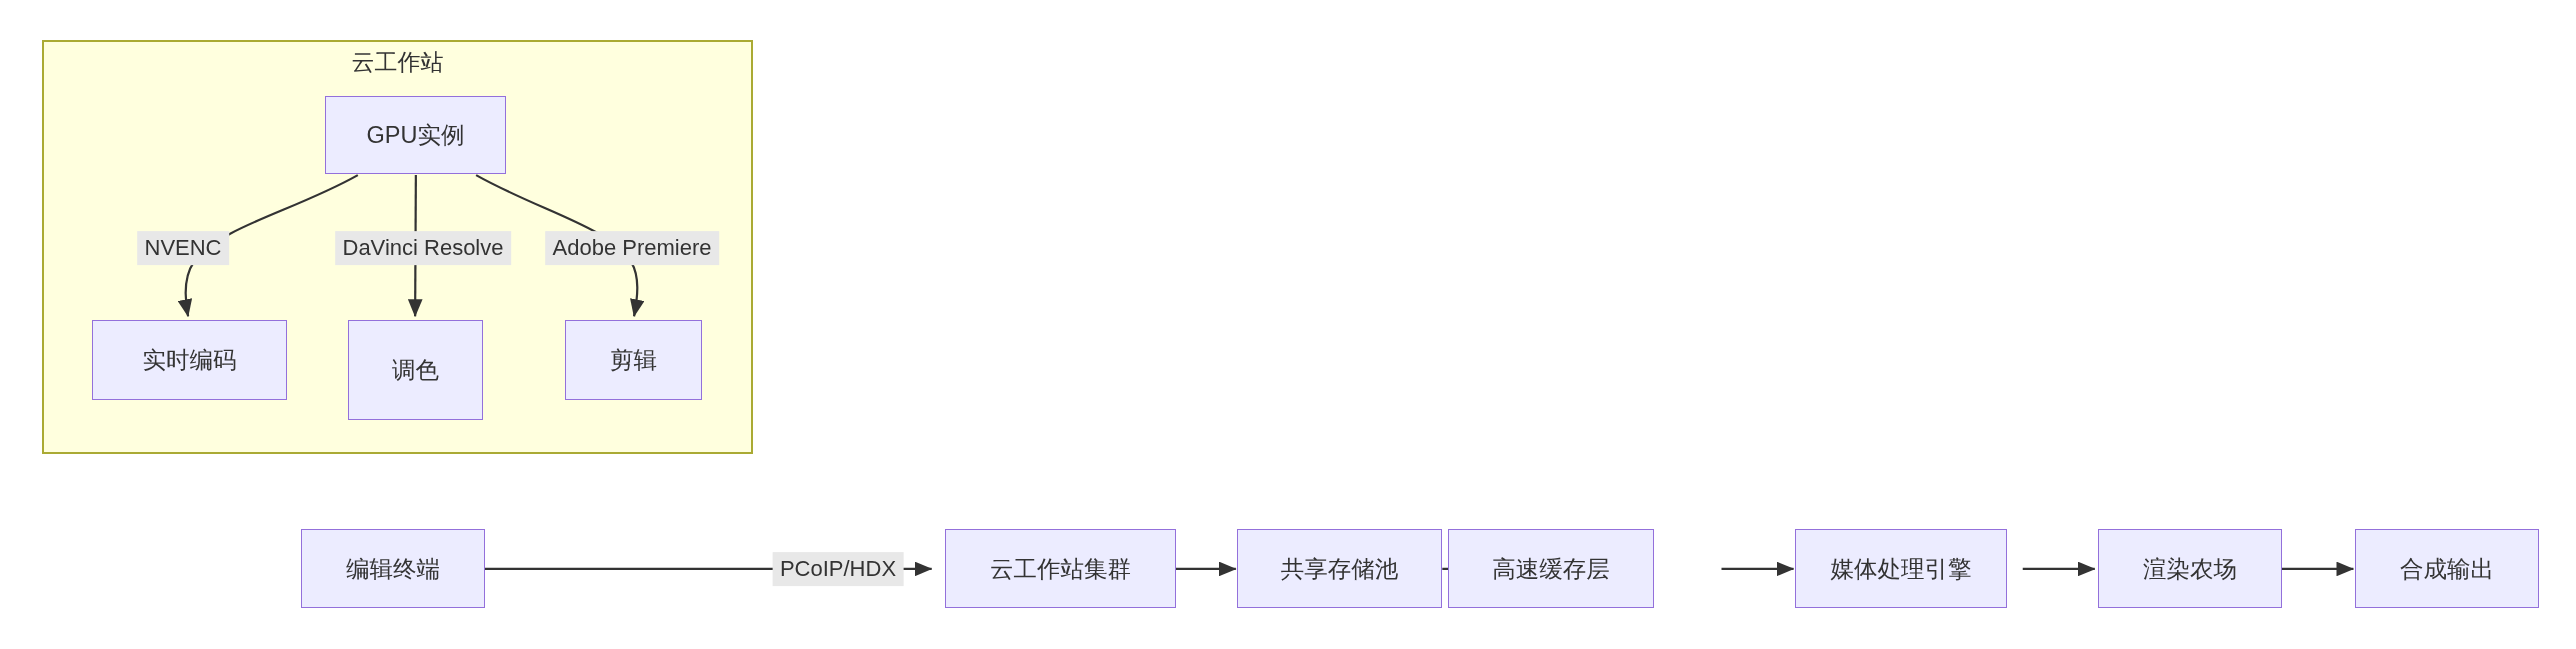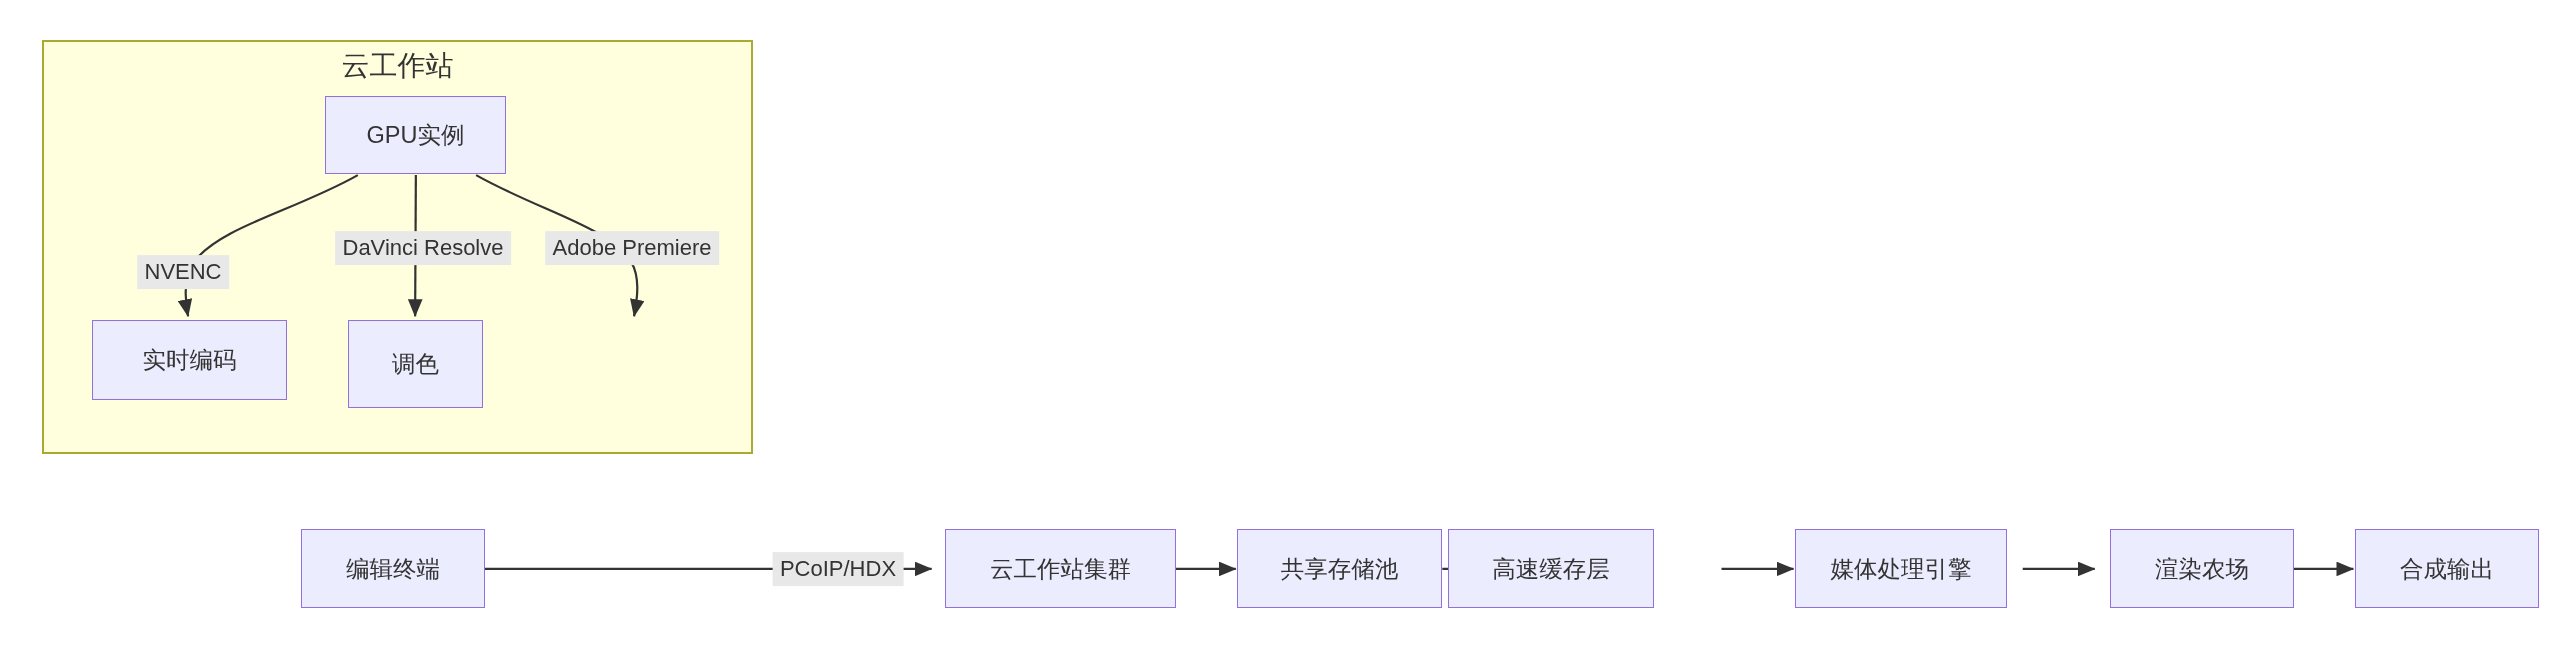--- a/index.html
+++ b/index.html
@@ -27,7 +27,7 @@
     position:absolute;
     left:42px;top:47px;width:711px;
     text-align:center;
-    font-size:28px;
+    font-size:23px;
     color:var(--text,#333333);
   }
 

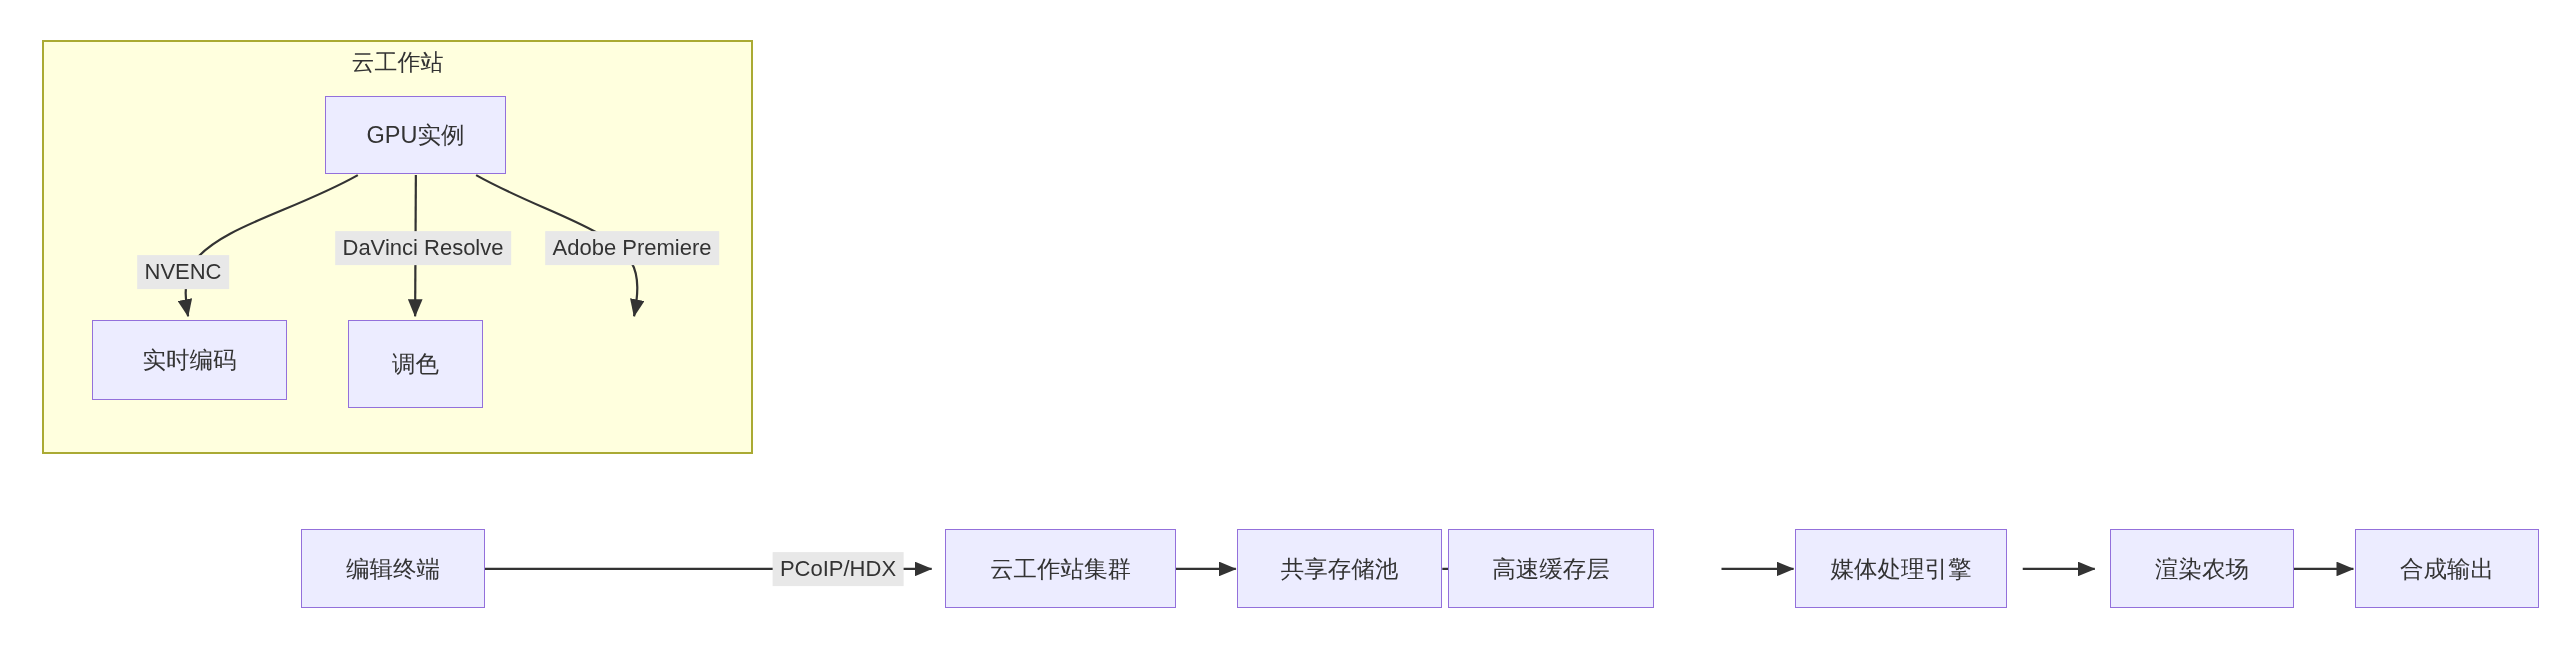--- a/index.html
+++ b/index.html
@@ -65,7 +65,7 @@
     color:var(--text,#333333);
     white-space:nowrap;
   }
-  #label-nvenc   {left:183px; top:248px;margin-top:24px;}
+  #label-nvenc   {left:183px; top:248px;}
   #label-davinci {left:417px; top:248px;margin-left:6px;}
   #label-premiere{left:632px; top:248px;}
   #label-pcoip   {left:838px;top:569px;}

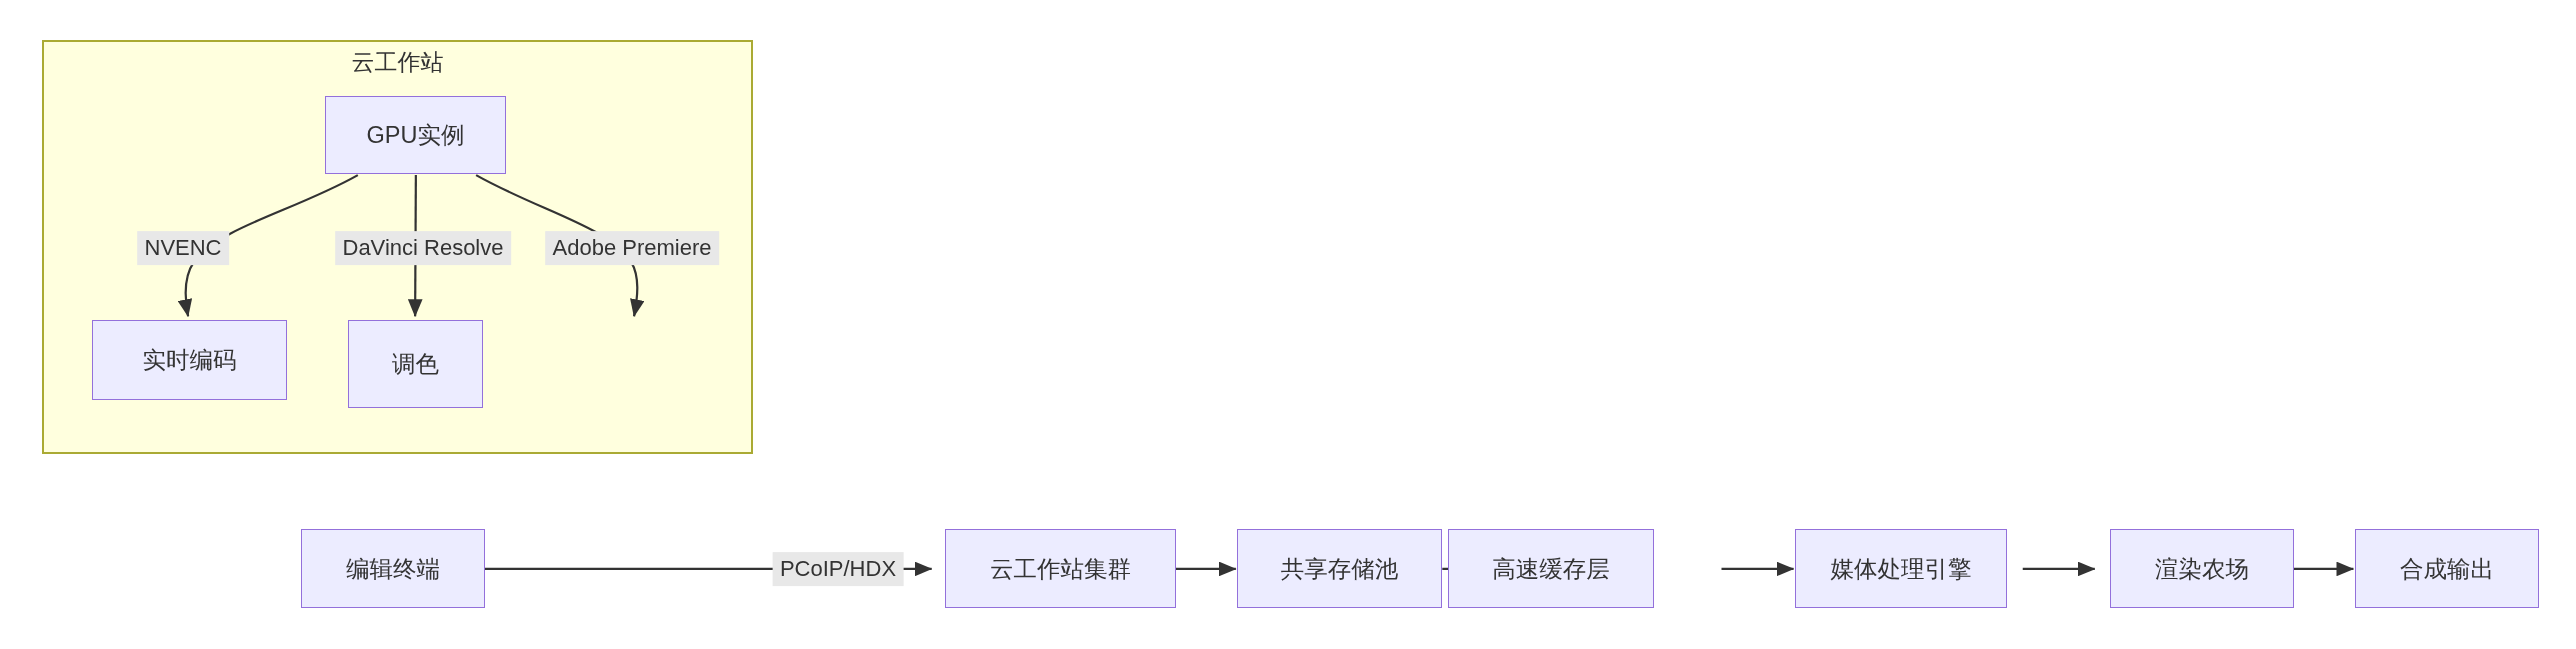--- a/index.html
+++ b/index.html
@@ -44,7 +44,7 @@
   
   #node-gpu     {left:325px; top:96px; width:181px; height:78px;}
   #node-encode  {left:92px; top:320px; width:195px; height:80px;}
-  #node-grade   {left:348px; top:320px; width:135px; height:88px;}
+  #node-grade   {left:348px; top:320px; width:135px; height:100px;}
   #node-edit    {left:565px; top:320px; width:137px; height:80px;}
   
   #node-terminal{left:301px; top:529px; width:184px; height:79px;}

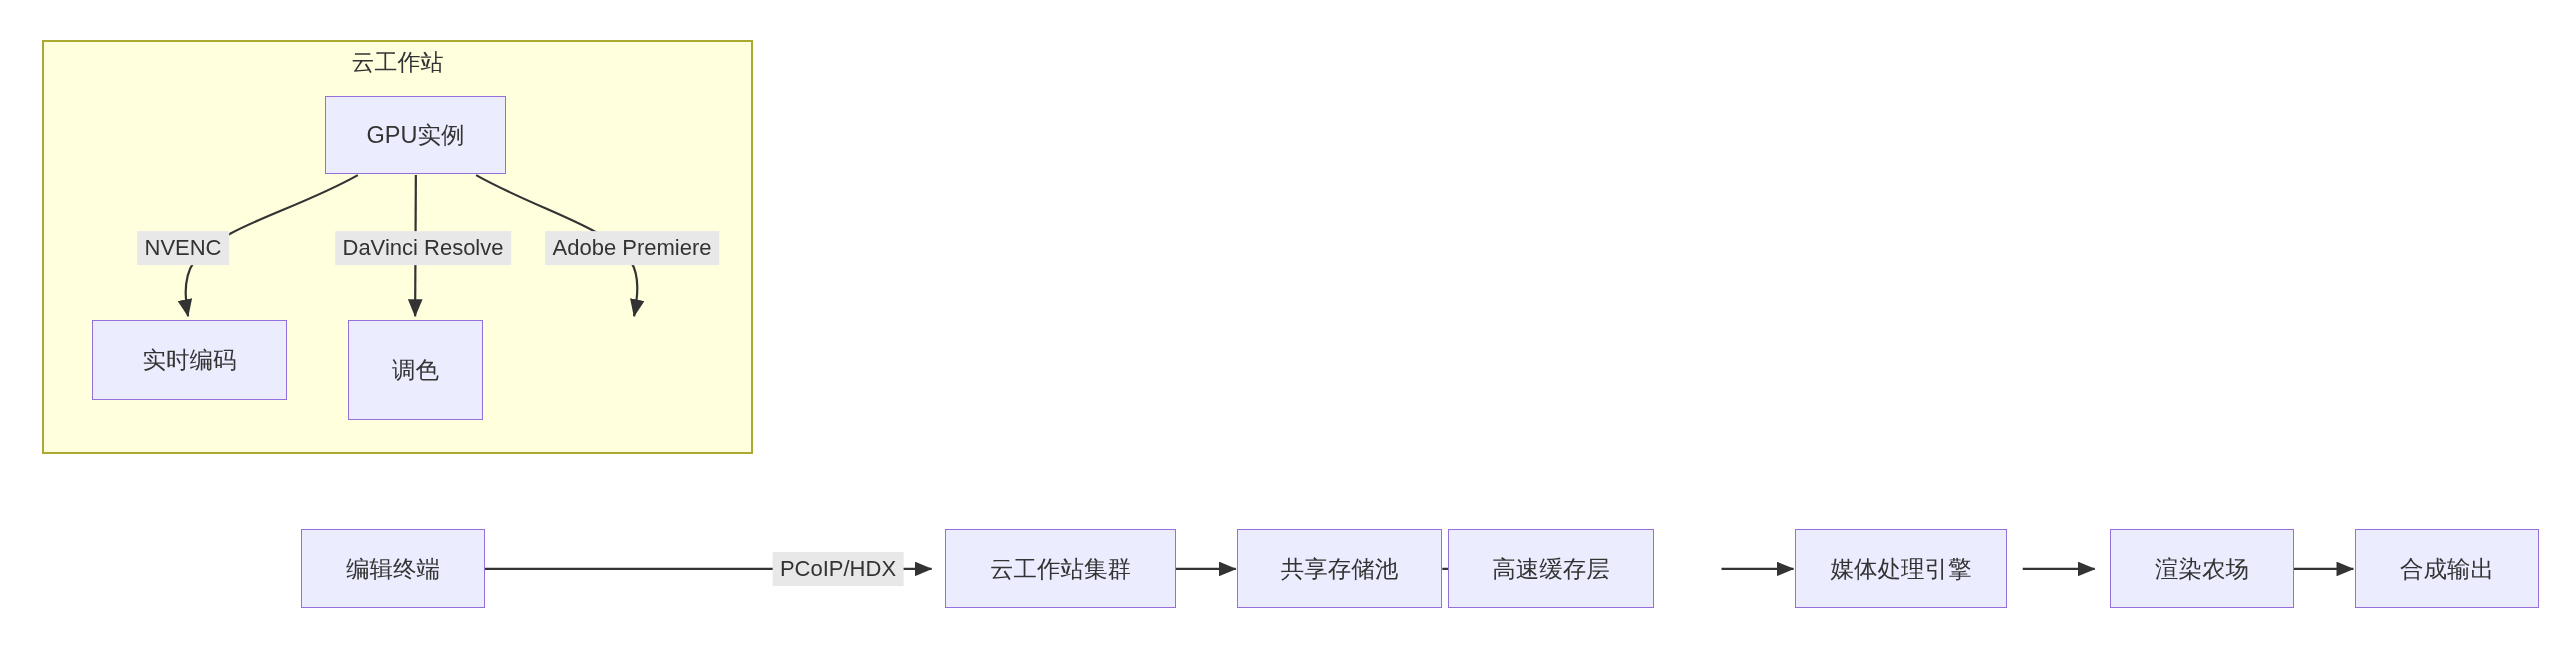--- a/index.html
+++ b/index.html
@@ -98,6 +98,7 @@
   <div class="node" id="node-gpu">GPU实例</div>
   <div class="node" id="node-encode">实时编码</div>
   <div class="node" id="node-grade">调色</div>
+  <div class="node" id="node-edit">剪辑</div>
 
   <div class="node" id="node-terminal">编辑终端</div>
   <div class="node" id="node-cluster">云工作站集群</div>

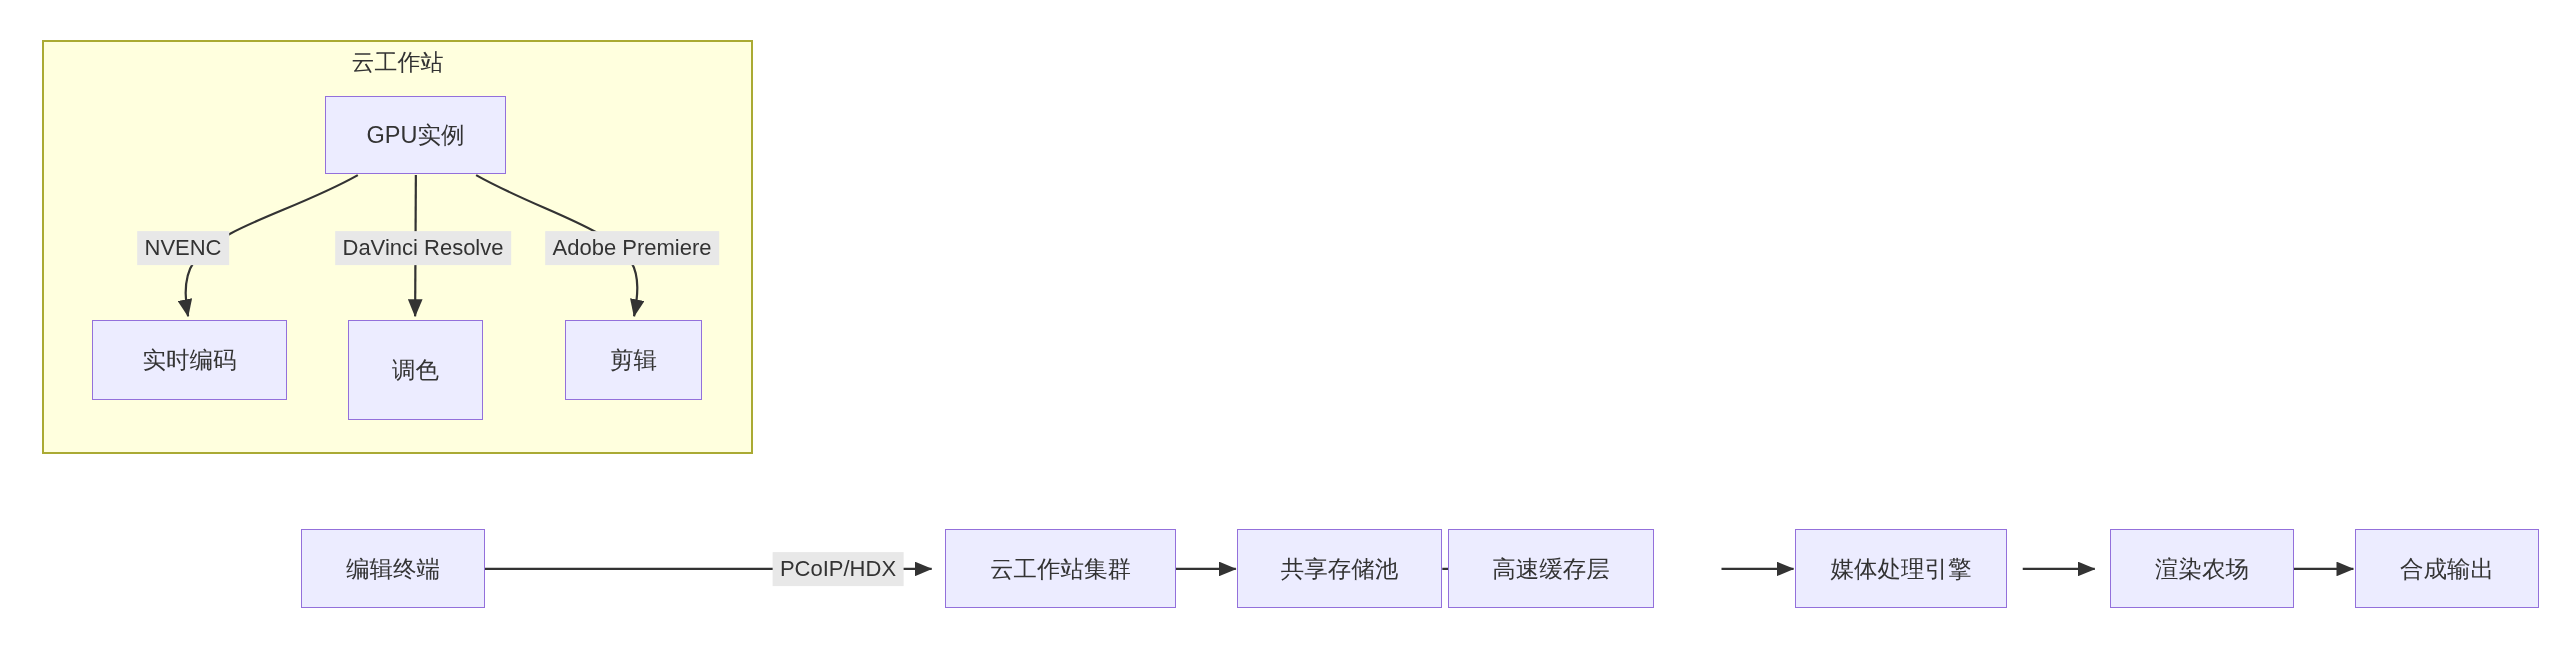--- a/index.html
+++ b/index.html
@@ -52,7 +52,7 @@
   #node-storage {left:1237px;top:529px; width:205px; height:79px;}
   #node-cache   {left:1448px;top:529px; width:206px; height:79px;}
   #node-engine  {left:1795px;top:529px; width:212px; height:79px;}
-  #node-render  {left:2098px;top:529px; width:184px; height:79px;margin-left:12px;}
+  #node-render  {left:2098px;top:529px; width:184px; height:79px;}
   #node-output  {left:2355px;top:529px; width:184px; height:79px;}
 
   .edge-label{

